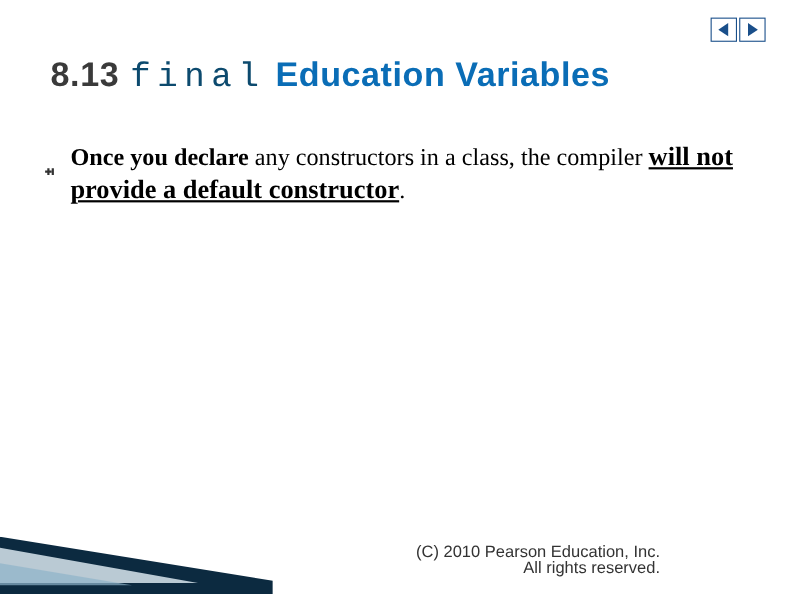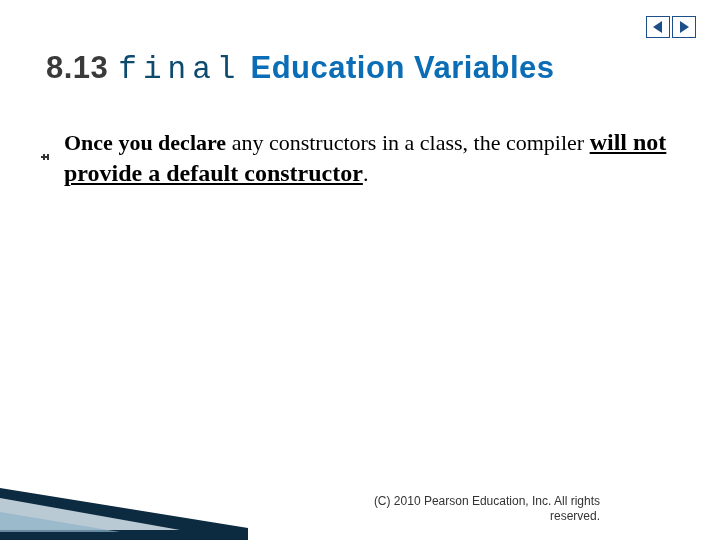--- a/index.html
+++ b/index.html
@@ -84,7 +84,7 @@
     left: 360px;
     width: 240px;
     font-family: Verdana, Geneva, sans-serif;
-    font-size: 12px;
+    font-size: 15px;
     color: #333;
     text-align: right;
     line-height: 15px;

